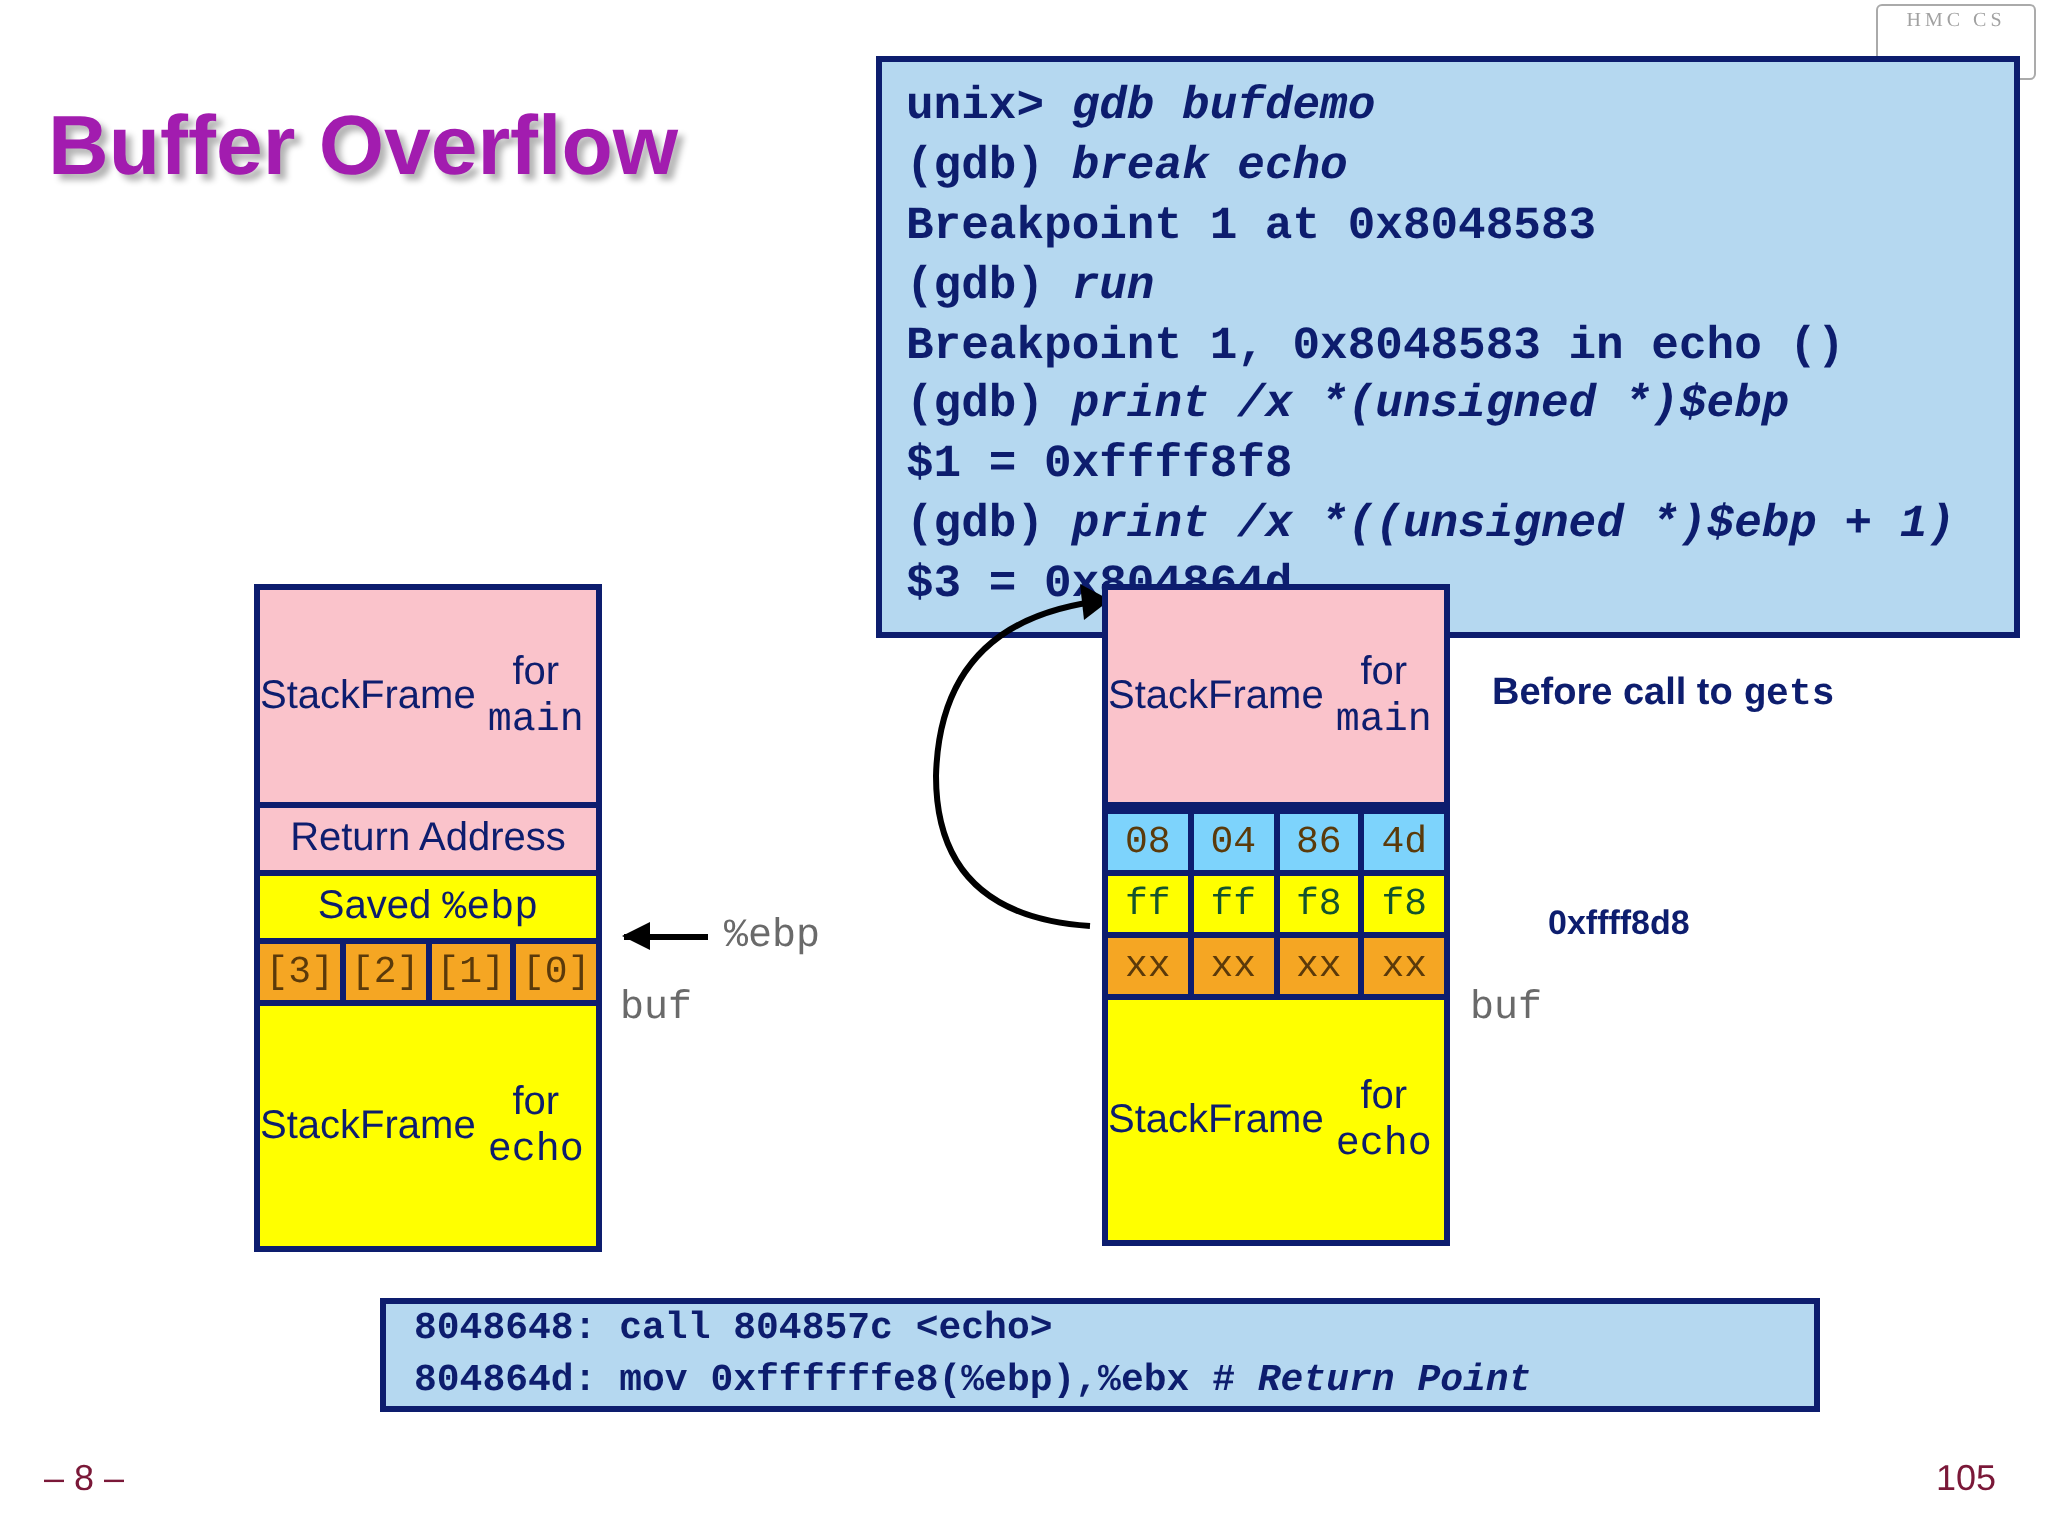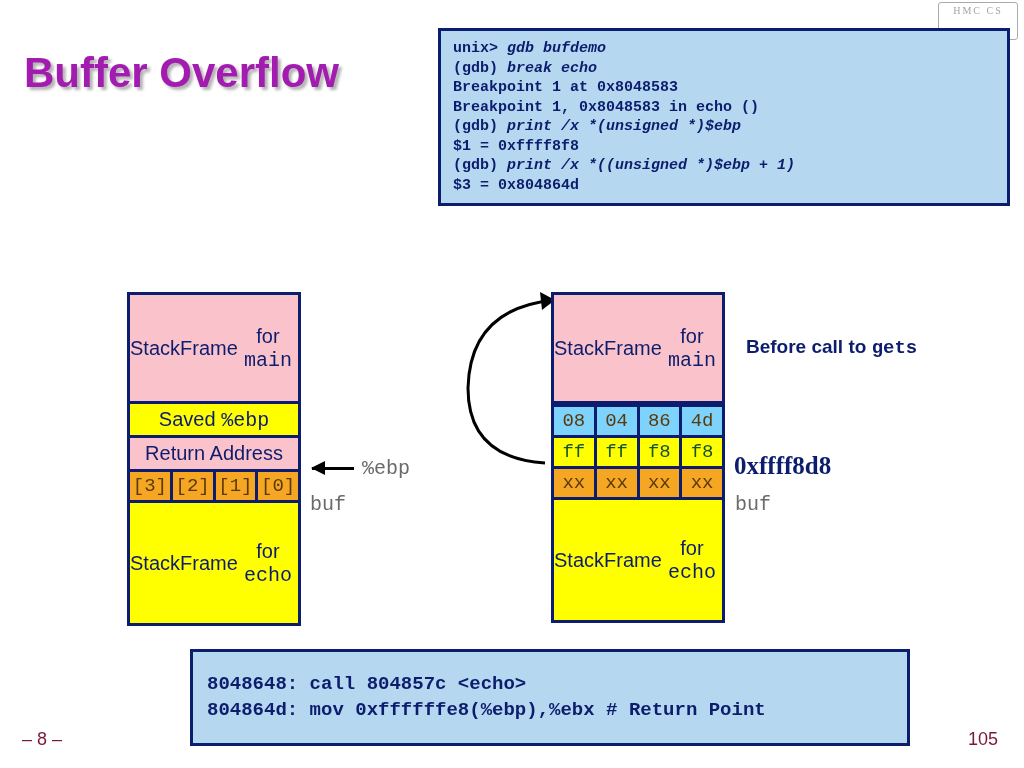--- a/index.html
+++ b/index.html
@@ -31,7 +31,7 @@
     border: 3px solid #0d1d6e;
     padding: 8px 12px;
     font-family: "Courier New", monospace;
-    font-size: 15px;
+    font-size: 23px;
     font-weight: bold;
     color: #0d1d6e;
     line-height: 1.3;

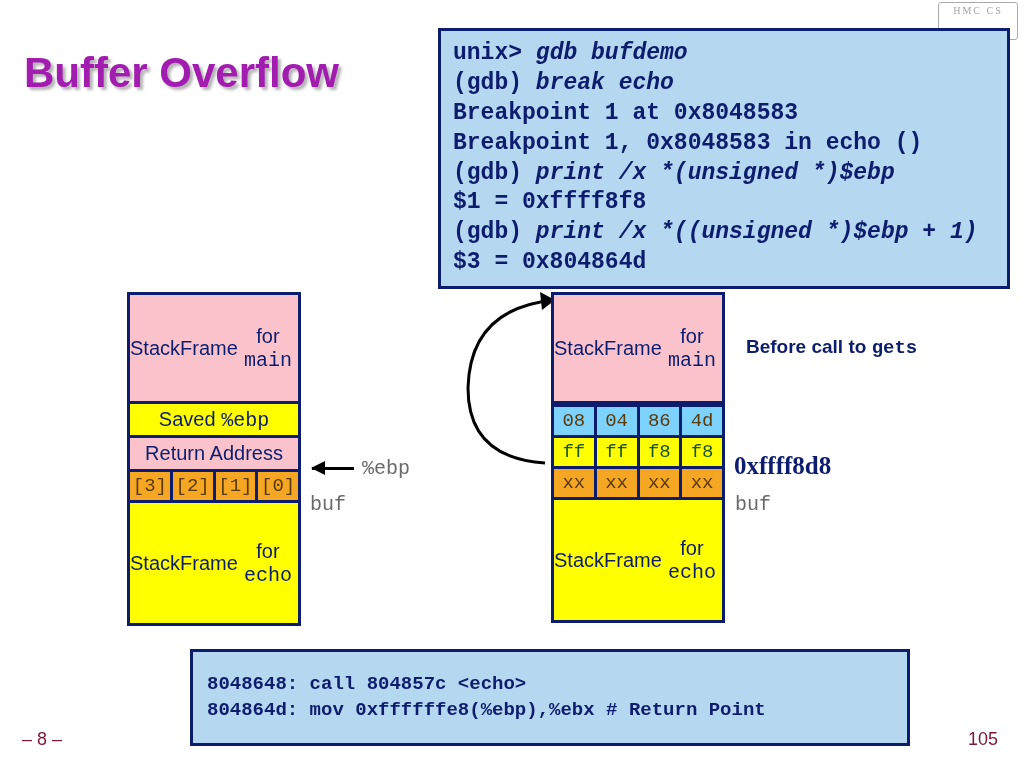--- a/index.html
+++ b/index.html
@@ -205,6 +205,7 @@
   <div><span>unix&gt; </span><span class="italic">gdb bufdemo</span></div>
   <div><span>(gdb) </span><span class="italic">break echo</span></div>
   <div>Breakpoint 1 at 0x8048583</div>
+  <div><span>(gdb) </span><span class="italic">run</span></div>
   <div>Breakpoint 1, 0x8048583 in echo ()</div>
   <div><span>(gdb) </span><span class="italic">print /x *(unsigned *)$ebp</span></div>
   <div>$1 = 0xffff8f8</div>

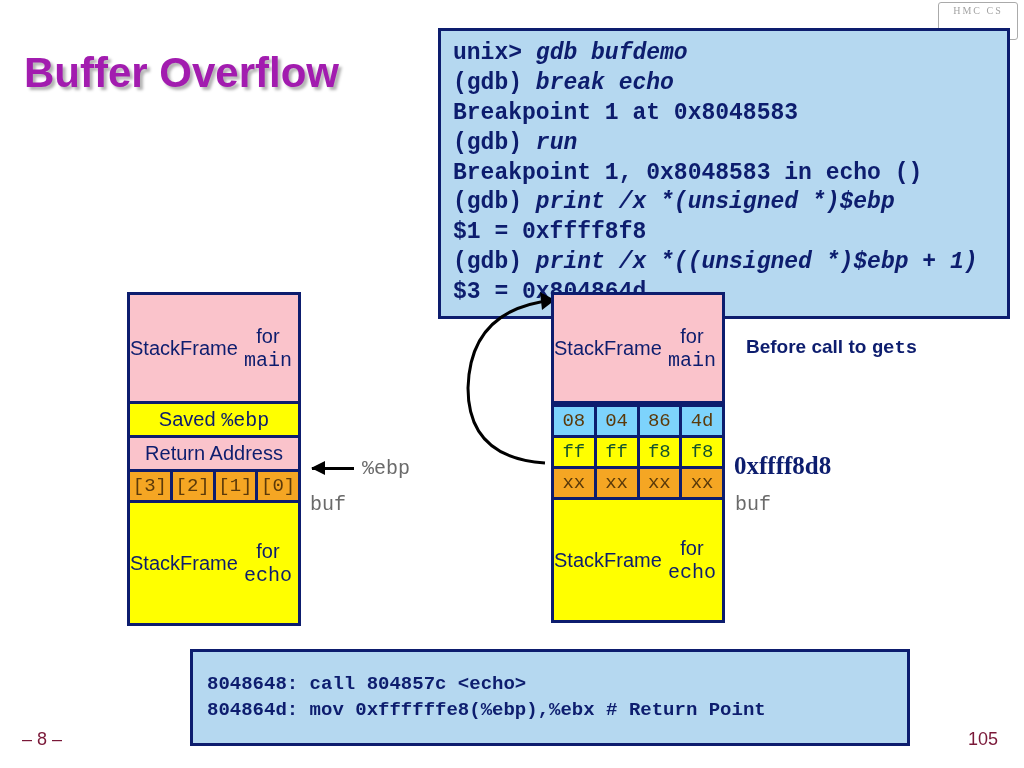--- a/index.html
+++ b/index.html
@@ -219,10 +219,10 @@
     <div>Frame</div>
     <div><span>for </span><span class="mono">main</span></div>
   </div>
+  <div class="cell cell-ret">Return Address</div>
   <div class="cell cell-ebp">
     <div><span>Saved </span><span class="mono">%ebp</span></div>
   </div>
-  <div class="cell cell-ret">Return Address</div>
   <div class="row4 buf">
     <div class="c">[3]</div>
     <div class="c">[2]</div>

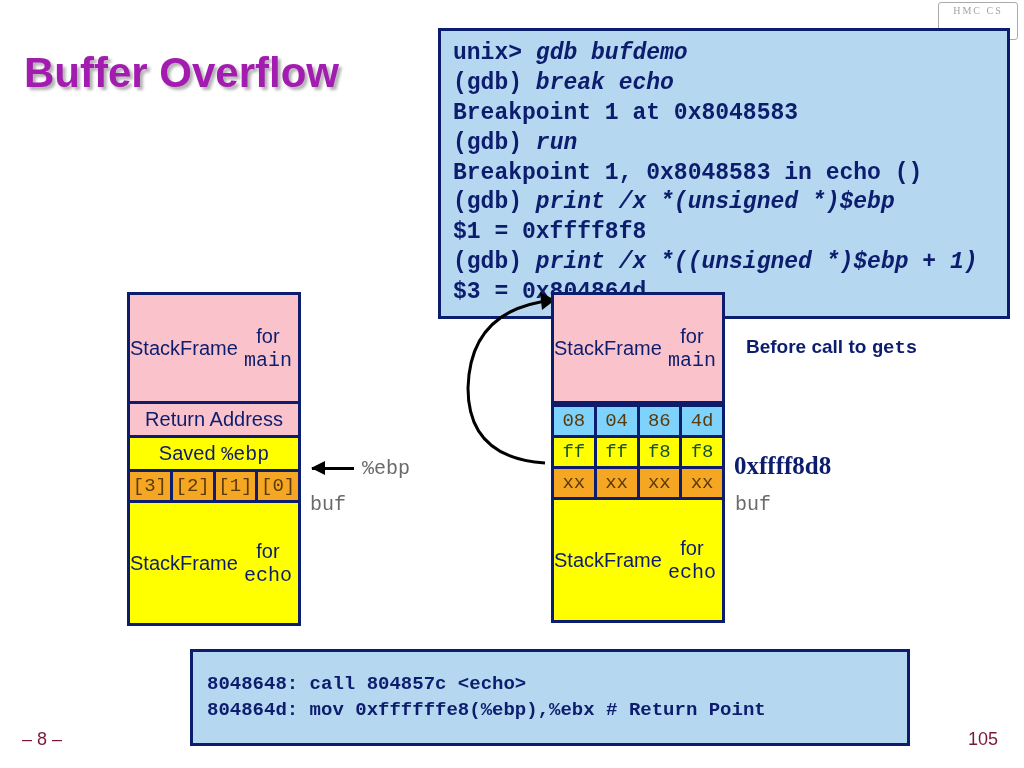--- a/index.html
+++ b/index.html
@@ -108,9 +108,9 @@
   .addr-label {
     position: absolute;
     top: 452px;
-    left: 734px;
-    font-family: Liberation Serif, serif;
-    font-size: 25px;
+    left: 774px;
+    font-family: Liberation Sans, sans-serif;
+    font-size: 17px;
     font-weight: bold;
     color: #0d1d6e;
   }

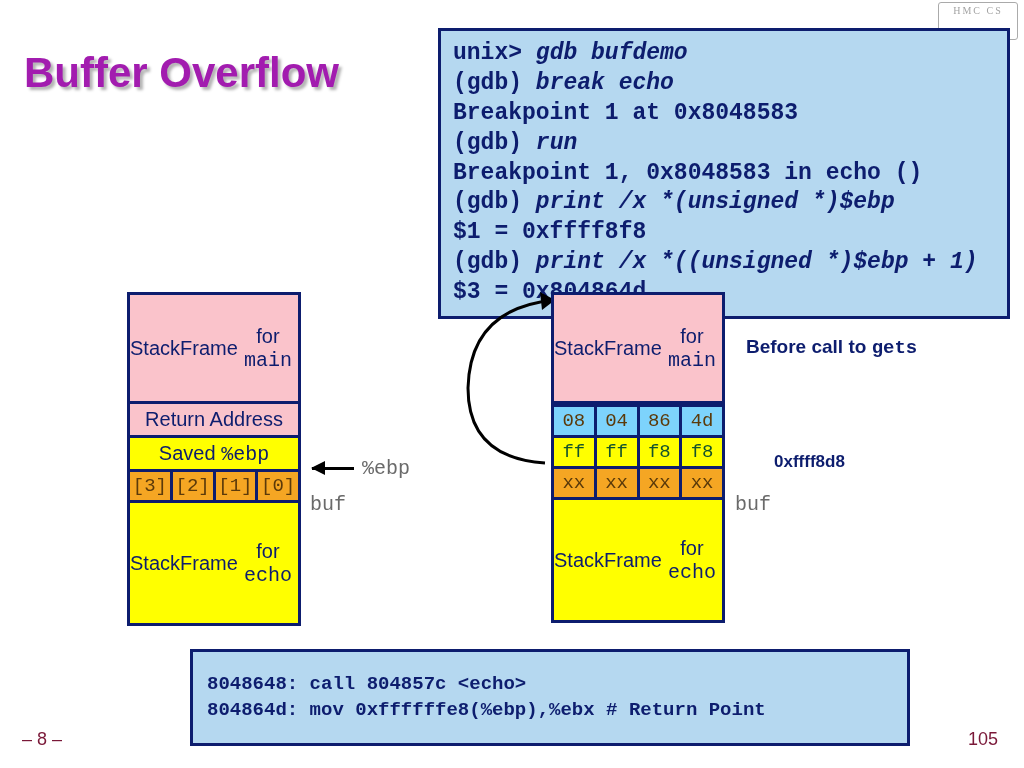--- a/index.html
+++ b/index.html
@@ -143,7 +143,7 @@
     width: 720px;
     background: #b5d8f0;
     border: 3px solid #0d1d6e;
-    padding: 20px 14px;
+    padding: 0 14px;
     font-family: "Courier New", monospace;
     font-size: 19px;
     font-weight: bold;

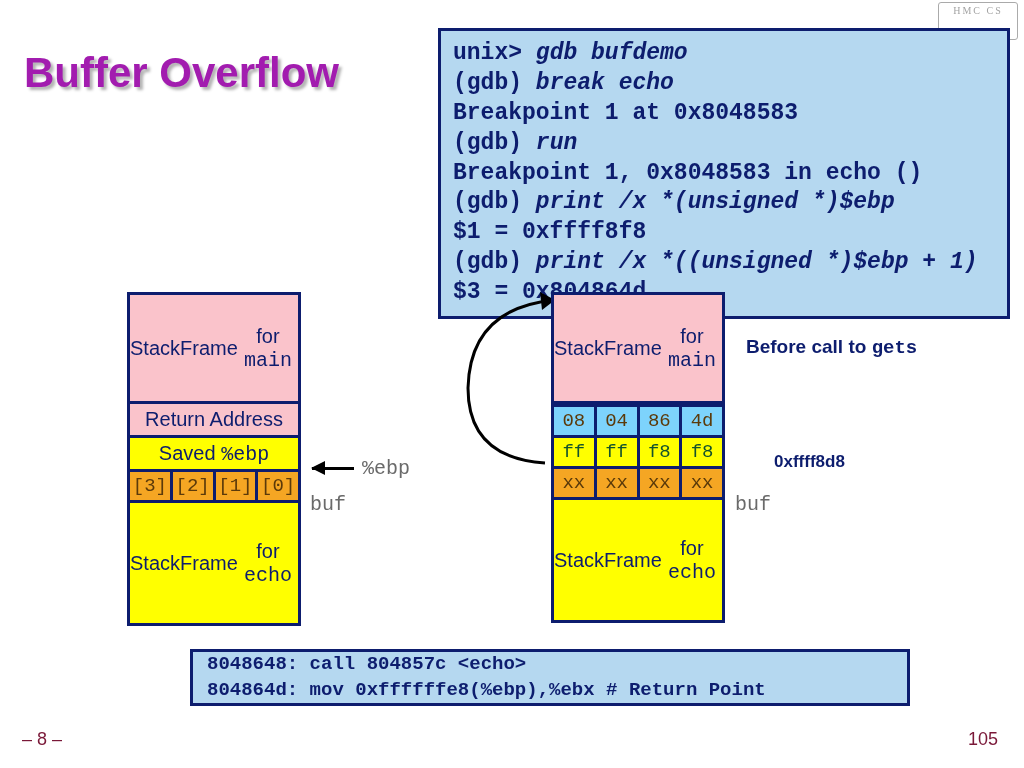--- a/index.html
+++ b/index.html
@@ -151,7 +151,7 @@
     line-height: 1.35;
     box-sizing: border-box;
   }
-  .asm-box .italic { }
+  .asm-box .italic { font-style: italic; }
   .footer-left {
     position: absolute;
     bottom: 18px;

